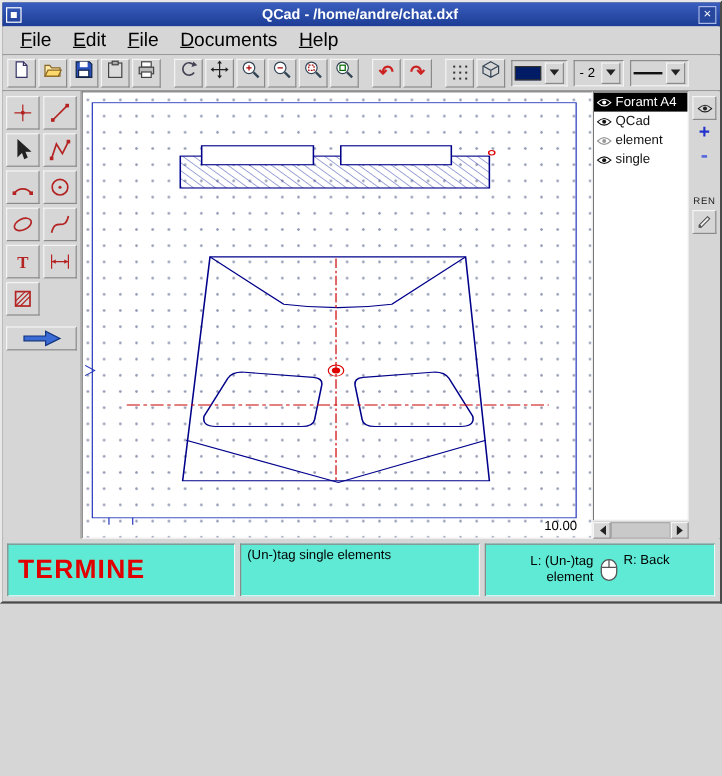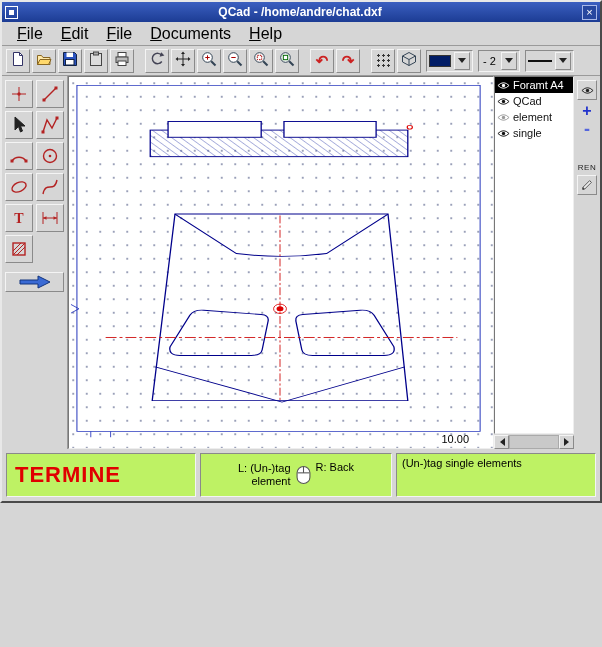--- a/index.html
+++ b/index.html
@@ -43,7 +43,7 @@
   .canvas { flex:1 1 auto; position:relative; background-color:#fff; border:1px solid; border-color:#777 #eee #eee #777;
             background-image:radial-gradient(circle,#9aa0b8 1px,transparent 1.2px); background-size:13.5px 13.5px; background-position:11px 13px; overflow:hidden; }
   .draw { position:absolute; inset:0; width:100%; height:100%; }
-  .coord { position:absolute; right:24px; bottom:3px; font-size:11px; color:#000; background:transparent; }
+  .coord { position:absolute; right:12px; bottom:3px; font-size:11px; color:#000; background:transparent; }
 
   .layerpanel { width:80px; background:#d6d6d6; display:flex; flex-direction:column; flex:0 0 auto; }
   .layerlist { flex:1 1 auto; background:#fff; border:1px solid; border-color:#777 #eee #eee #777; overflow:hidden; }

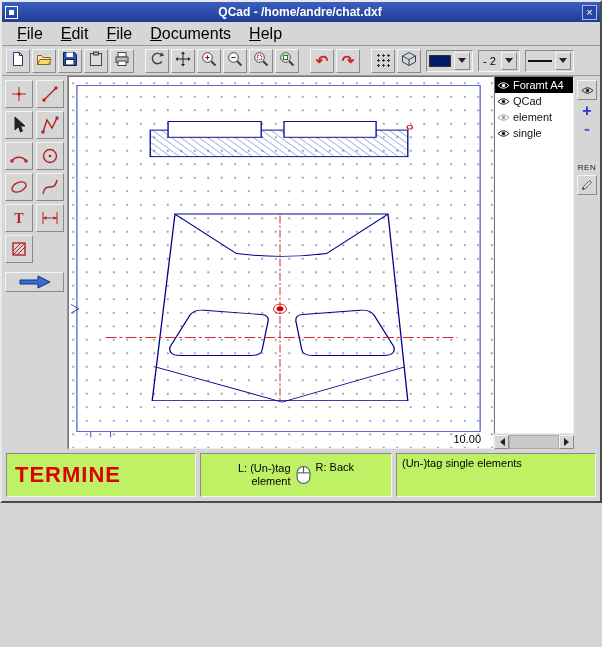--- a/index.html
+++ b/index.html
@@ -67,7 +67,7 @@
 
   
   .statusbar { height:52px; background:#d6d6d6; display:flex; gap:4px; padding:4px; flex:0 0 auto; }
-  .spanel { border:1px solid; border-color:#8a8a8a #f4f4f4 #f4f4f4 #8a8a8a; height:100%; background:#bef264; }
+  .spanel { border:1px solid; border-color:#8a8a8a #f4f4f4 #f4f4f4 #8a8a8a; height:100%; background:#5eead4; }
   .sp-left { width:190px; display:flex; align-items:center; }
   .termine { font-size:22px; font-weight:bold; color:#e00000; padding-left:8px; letter-spacing:1px; }
   .sp-mid { width:192px; display:flex; align-items:center; justify-content:center; gap:5px; font-size:11px; }

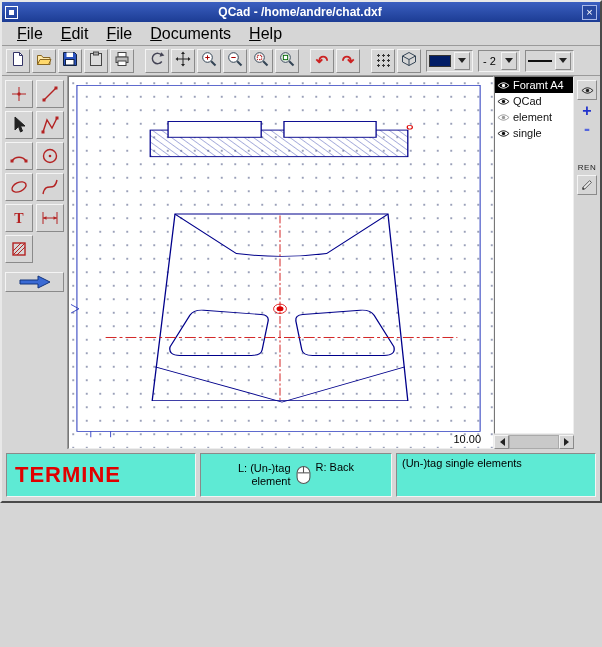--- a/index.html
+++ b/index.html
@@ -375,6 +375,9 @@
     <div class="spanel sp-left">
       <span class="termine">TERMINE</span>
     </div>
+    <div class="spanel sp-right">
+      <span>(Un-)tag single elements</span>
+    </div>
     <div class="spanel sp-mid">
       <div class="mid-left">
         <div>L: (Un-)tag</div>
@@ -387,9 +390,6 @@
       </svg>
       <div class="mid-right">R: Back</div>
     </div>
-    <div class="spanel sp-right">
-      <span>(Un-)tag single elements</span>
-    </div>
   </div>
 
 </div>

